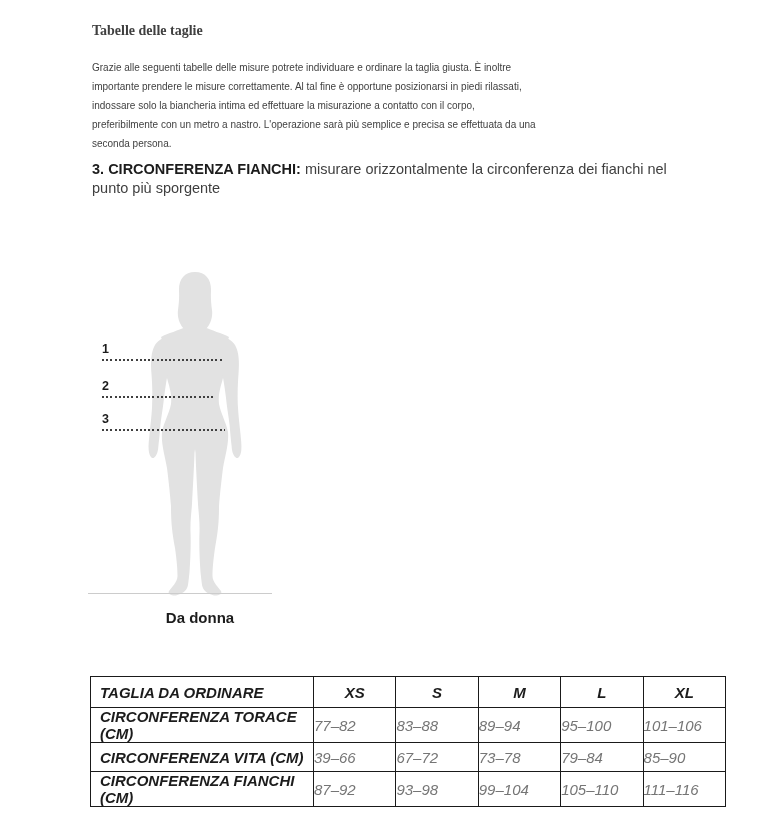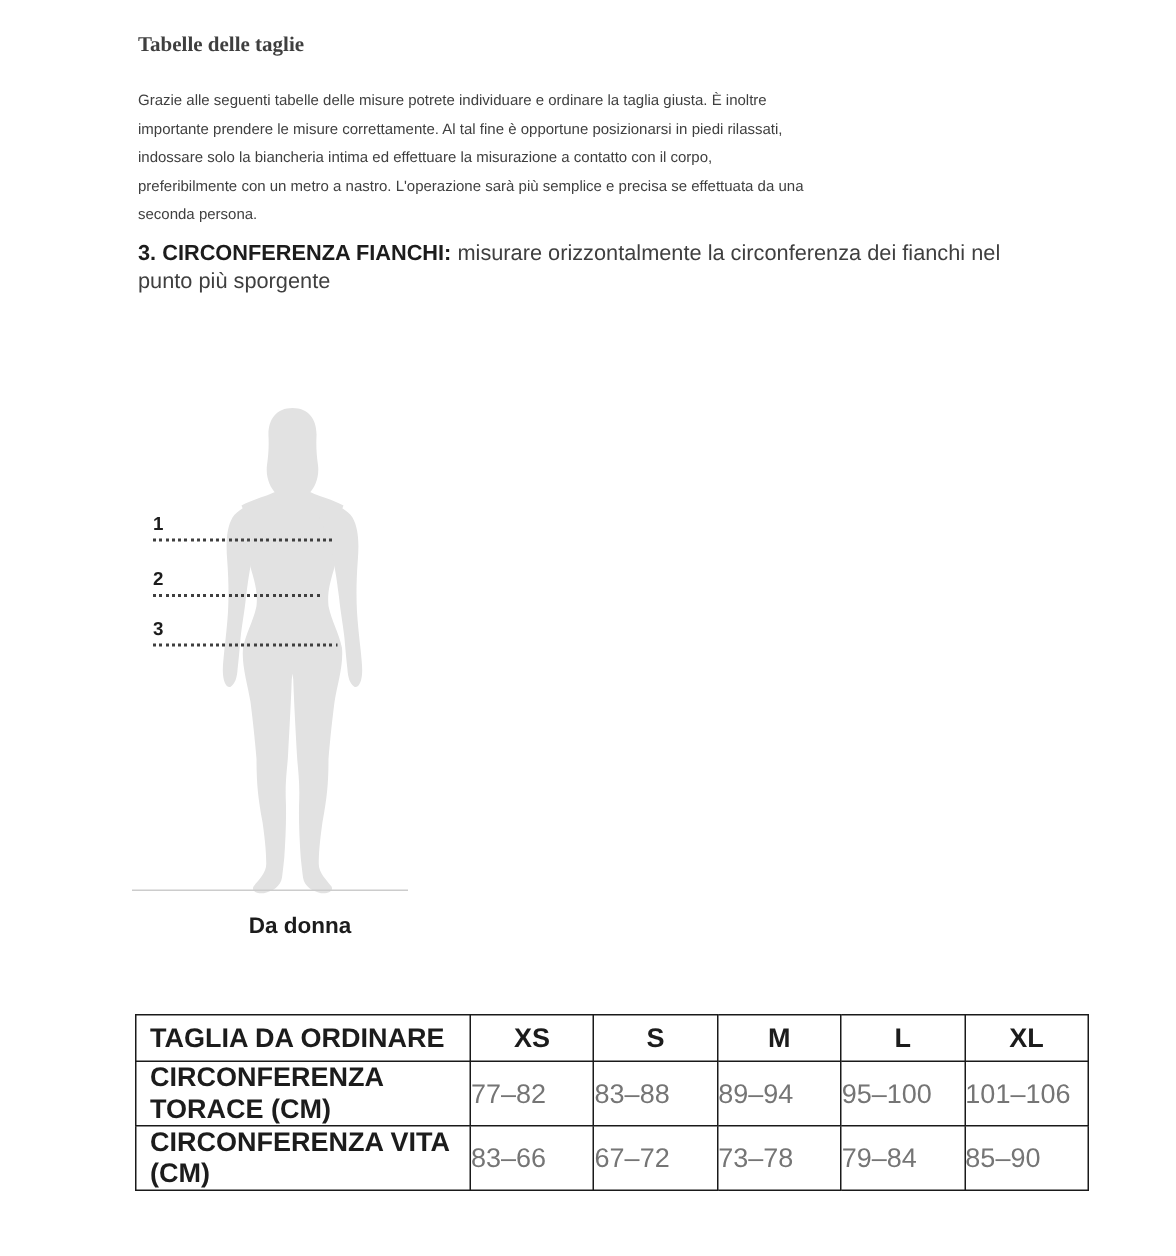--- a/index.html
+++ b/index.html
@@ -58,7 +58,8 @@
   .size-table {
     position:absolute; left:90px; top:676px; width:635px;
     border-collapse:collapse; table-layout:fixed;
-    font-size:18px;
+    font-size:15px;
+    font-style:italic;
   }
   .size-table th, .size-table td {
     border:1.5px solid var(--table-border, #1a1a1a);

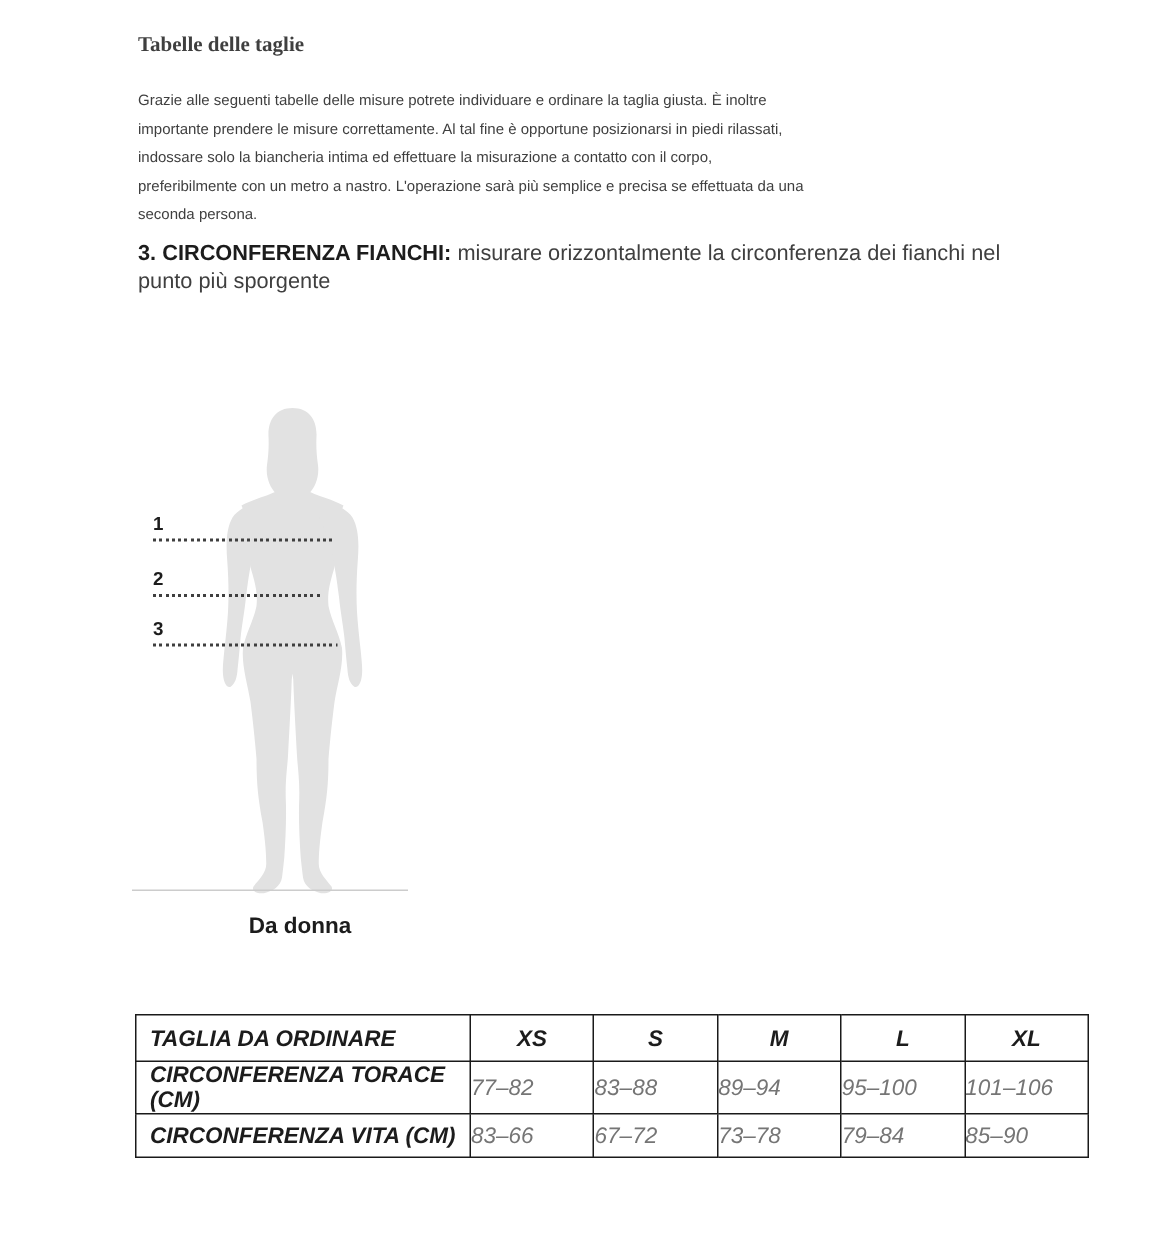--- a/index.html
+++ b/index.html
@@ -209,7 +209,7 @@
     </tr>
     <tr>
       <th class="row-label">CIRCONFERENZA VITA (CM)</th>
-      <td>83–66</td>
+      <td>39–66</td>
       <td>67–72</td>
       <td>73–78</td>
       <td>79–84</td>

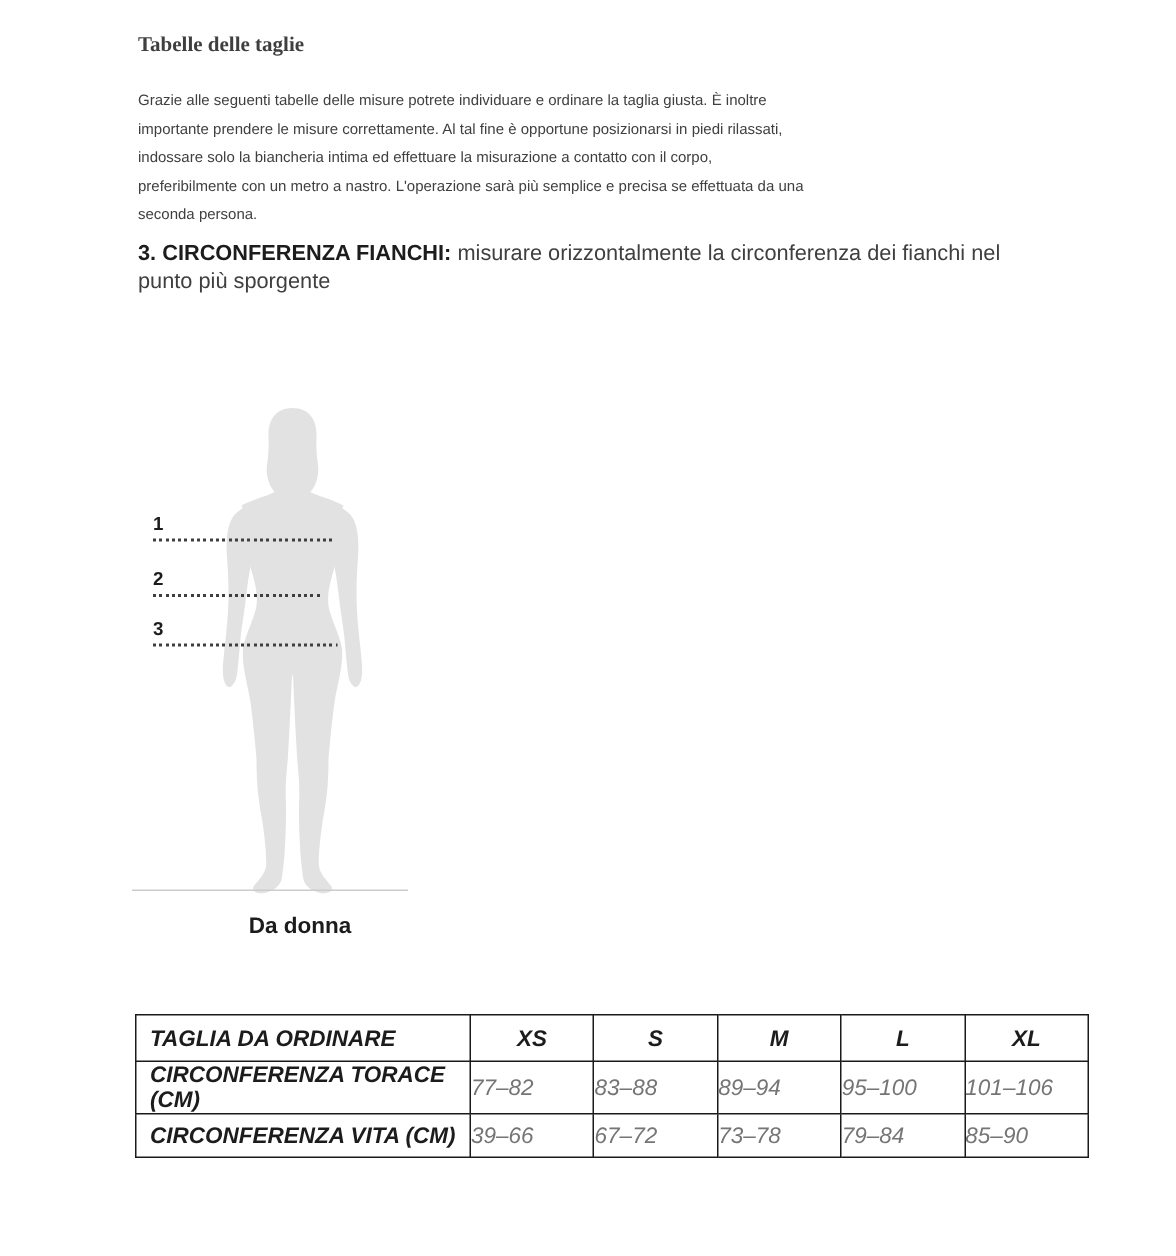--- a/index.html
+++ b/index.html
@@ -215,6 +215,14 @@
       <td>79–84</td>
       <td>85–90</td>
     </tr>
+    <tr>
+      <th class="row-label">CIRCONFERENZA FIANCHI (CM)</th>
+      <td>87–92</td>
+      <td>93–98</td>
+      <td>99–104</td>
+      <td>105–110</td>
+      <td>111–116</td>
+    </tr>
   </tbody>
 </table>
 

